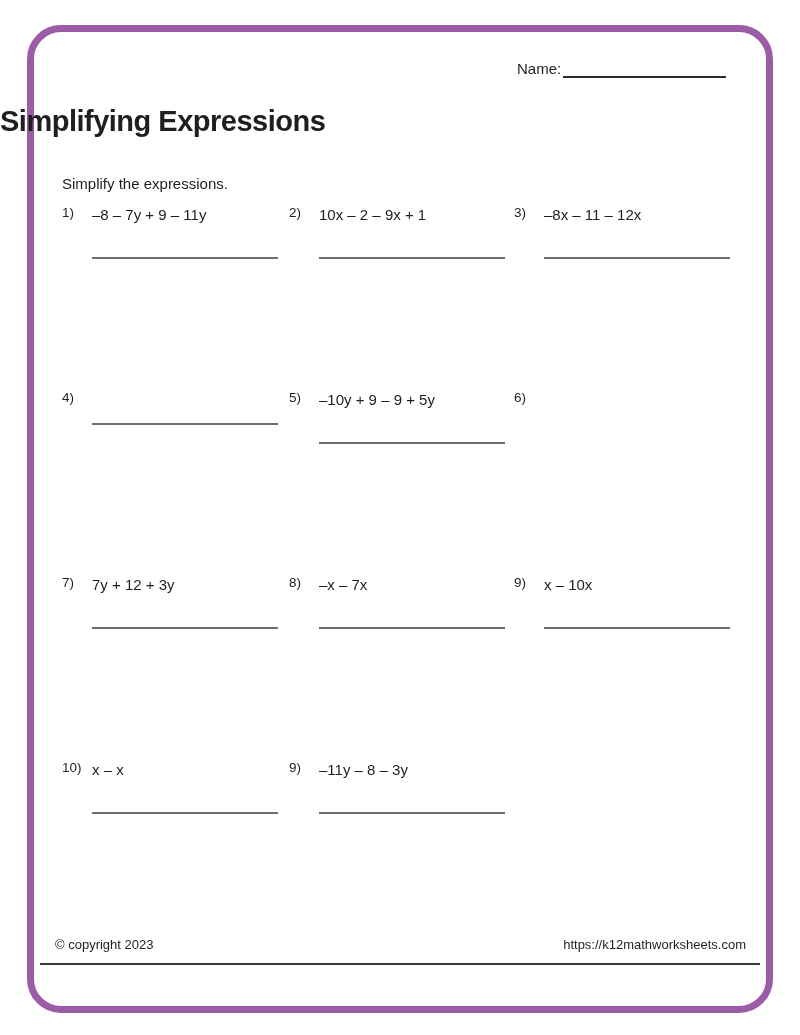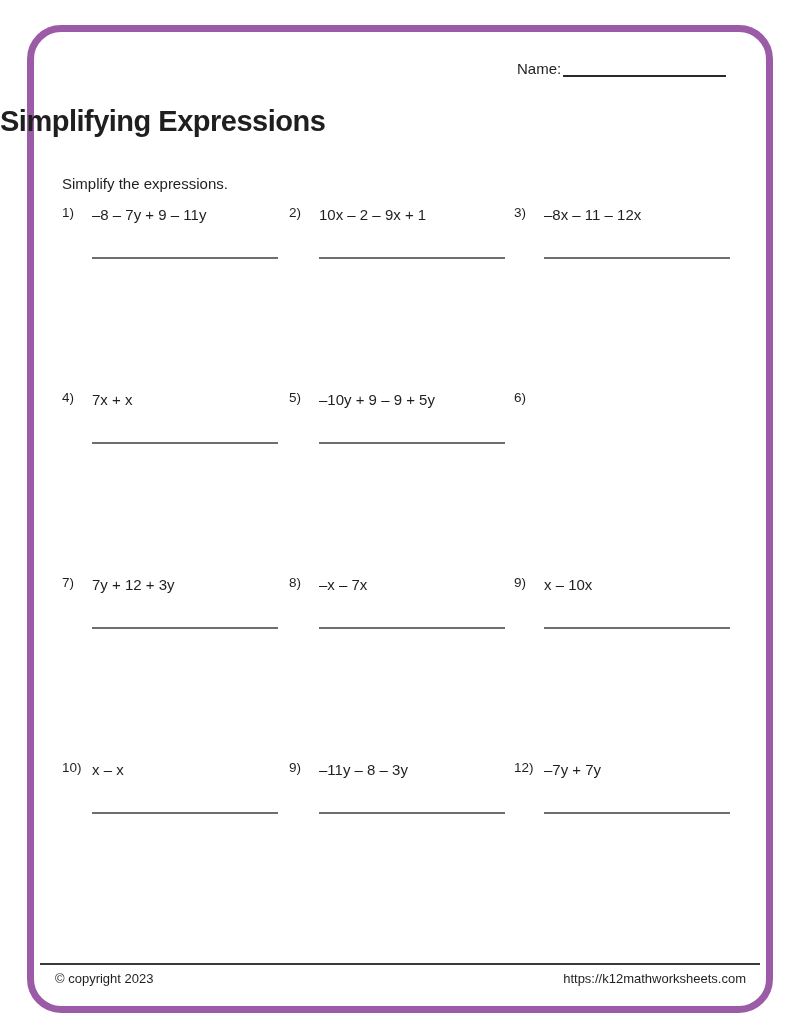--- a/index.html
+++ b/index.html
@@ -25,7 +25,7 @@
   .name-row {
     position: absolute;
     top: 60px; left: 517px;
-    display: flex; 
+    display: flex; align-items: flex-end;
     font-size: 15px;
   }
   .name-label { padding-bottom: 1px; }

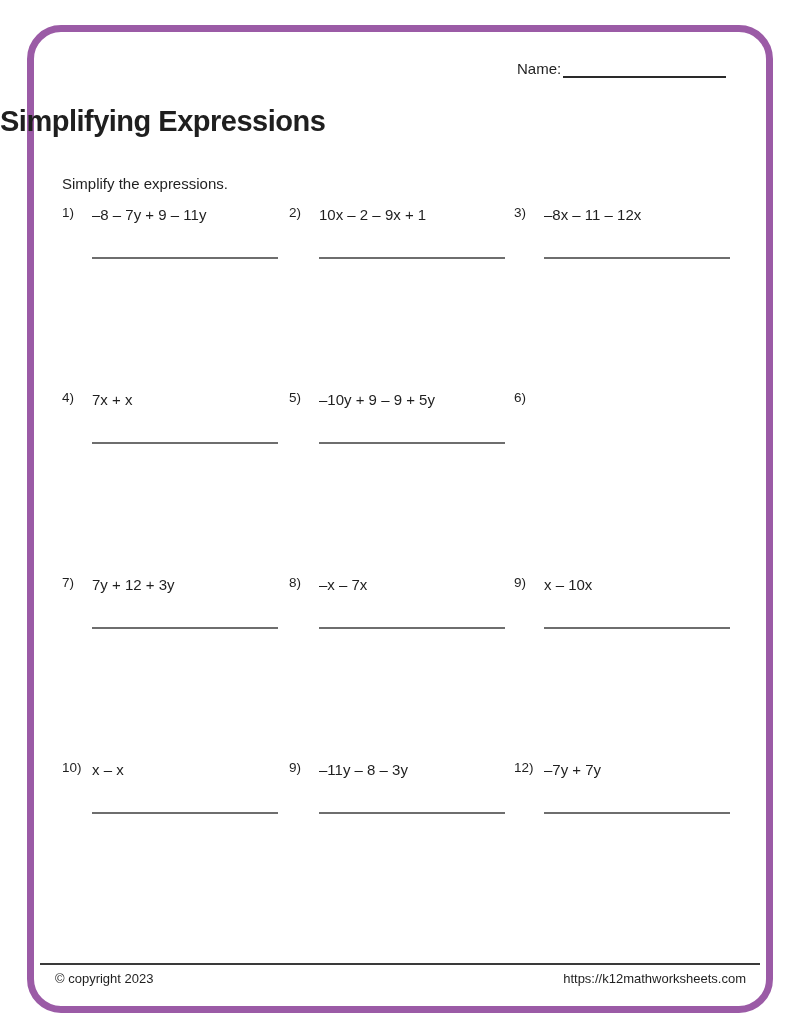--- a/index.html
+++ b/index.html
@@ -133,7 +133,6 @@
   <div class="problem">
     <span class="prob-num">4)</span>
     <div class="prob-body">
-      <div class="prob-expr">7x + x</div>
       <div class="answer-line"></div>
     </div>
   </div>

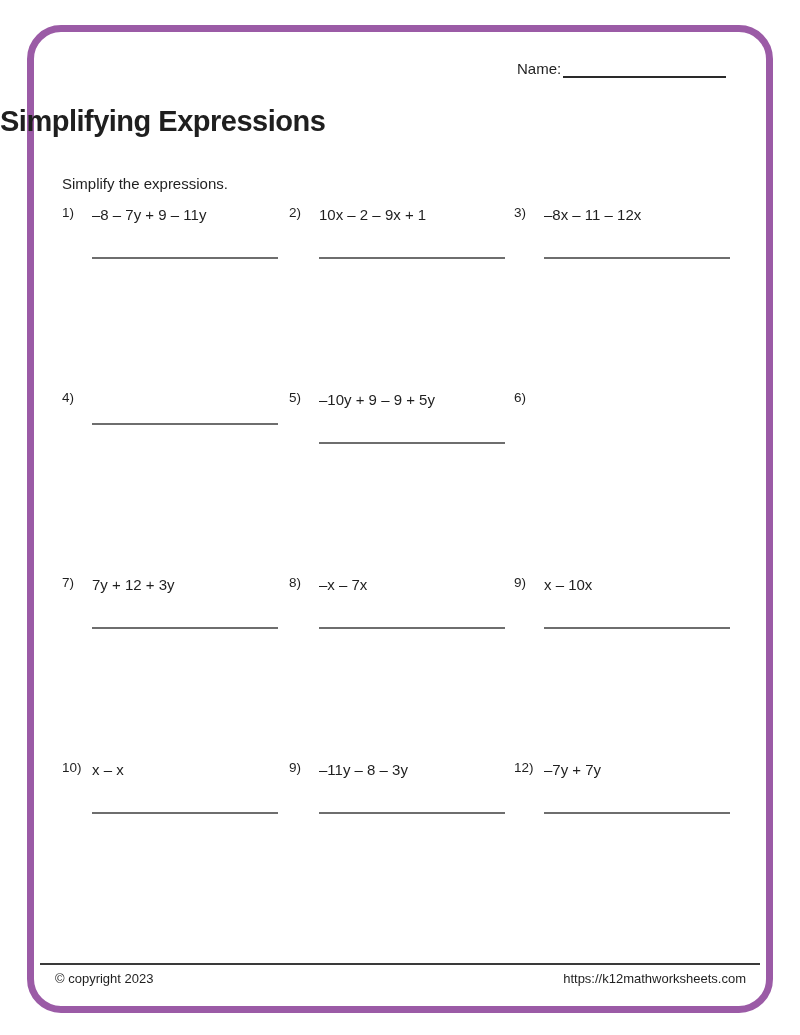--- a/index.html
+++ b/index.html
@@ -189,13 +189,6 @@
     </div>
   </div>
 
-  <div class="problem">
-    <span class="prob-num">12)</span>
-    <div class="prob-body">
-      <div class="prob-expr">–7y + 7y</div>
-      <div class="answer-line"></div>
-    </div>
-  </div>
 
 </div>
 

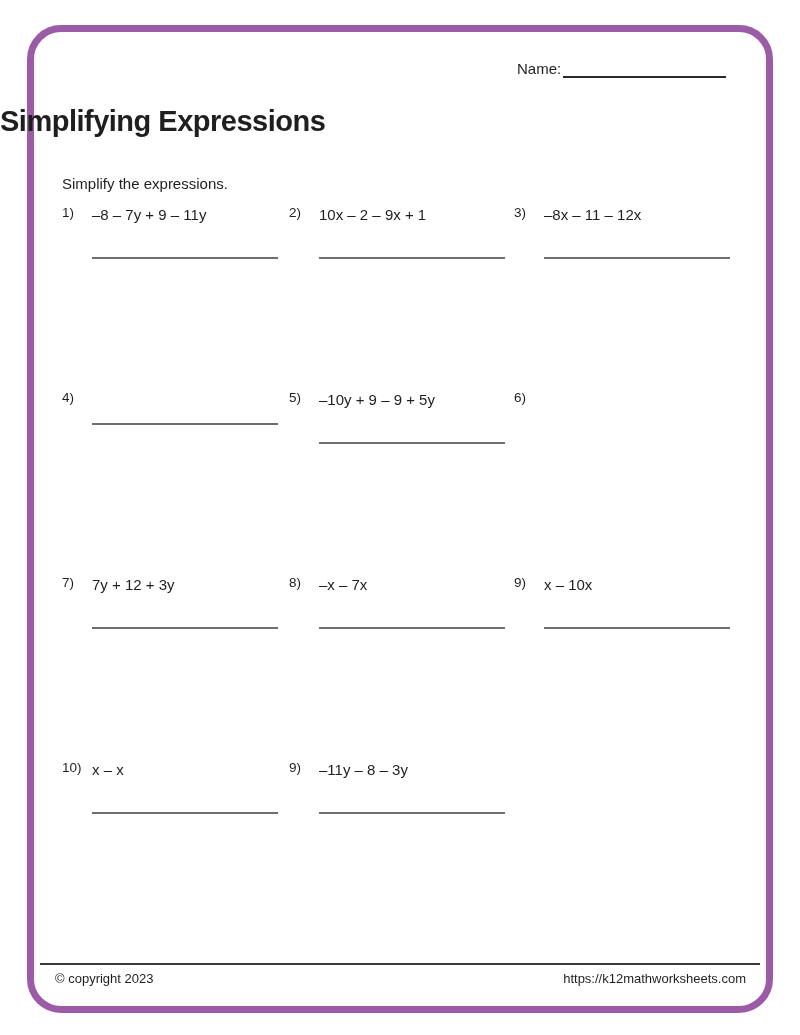--- a/index.html
+++ b/index.html
@@ -82,7 +82,7 @@
   }
   .footer {
     position: absolute;
-    left: 55px; top: 971px;
+    left: 55px; top: 937px;
     width: 691px;
     display: flex;
     justify-content: space-between;

